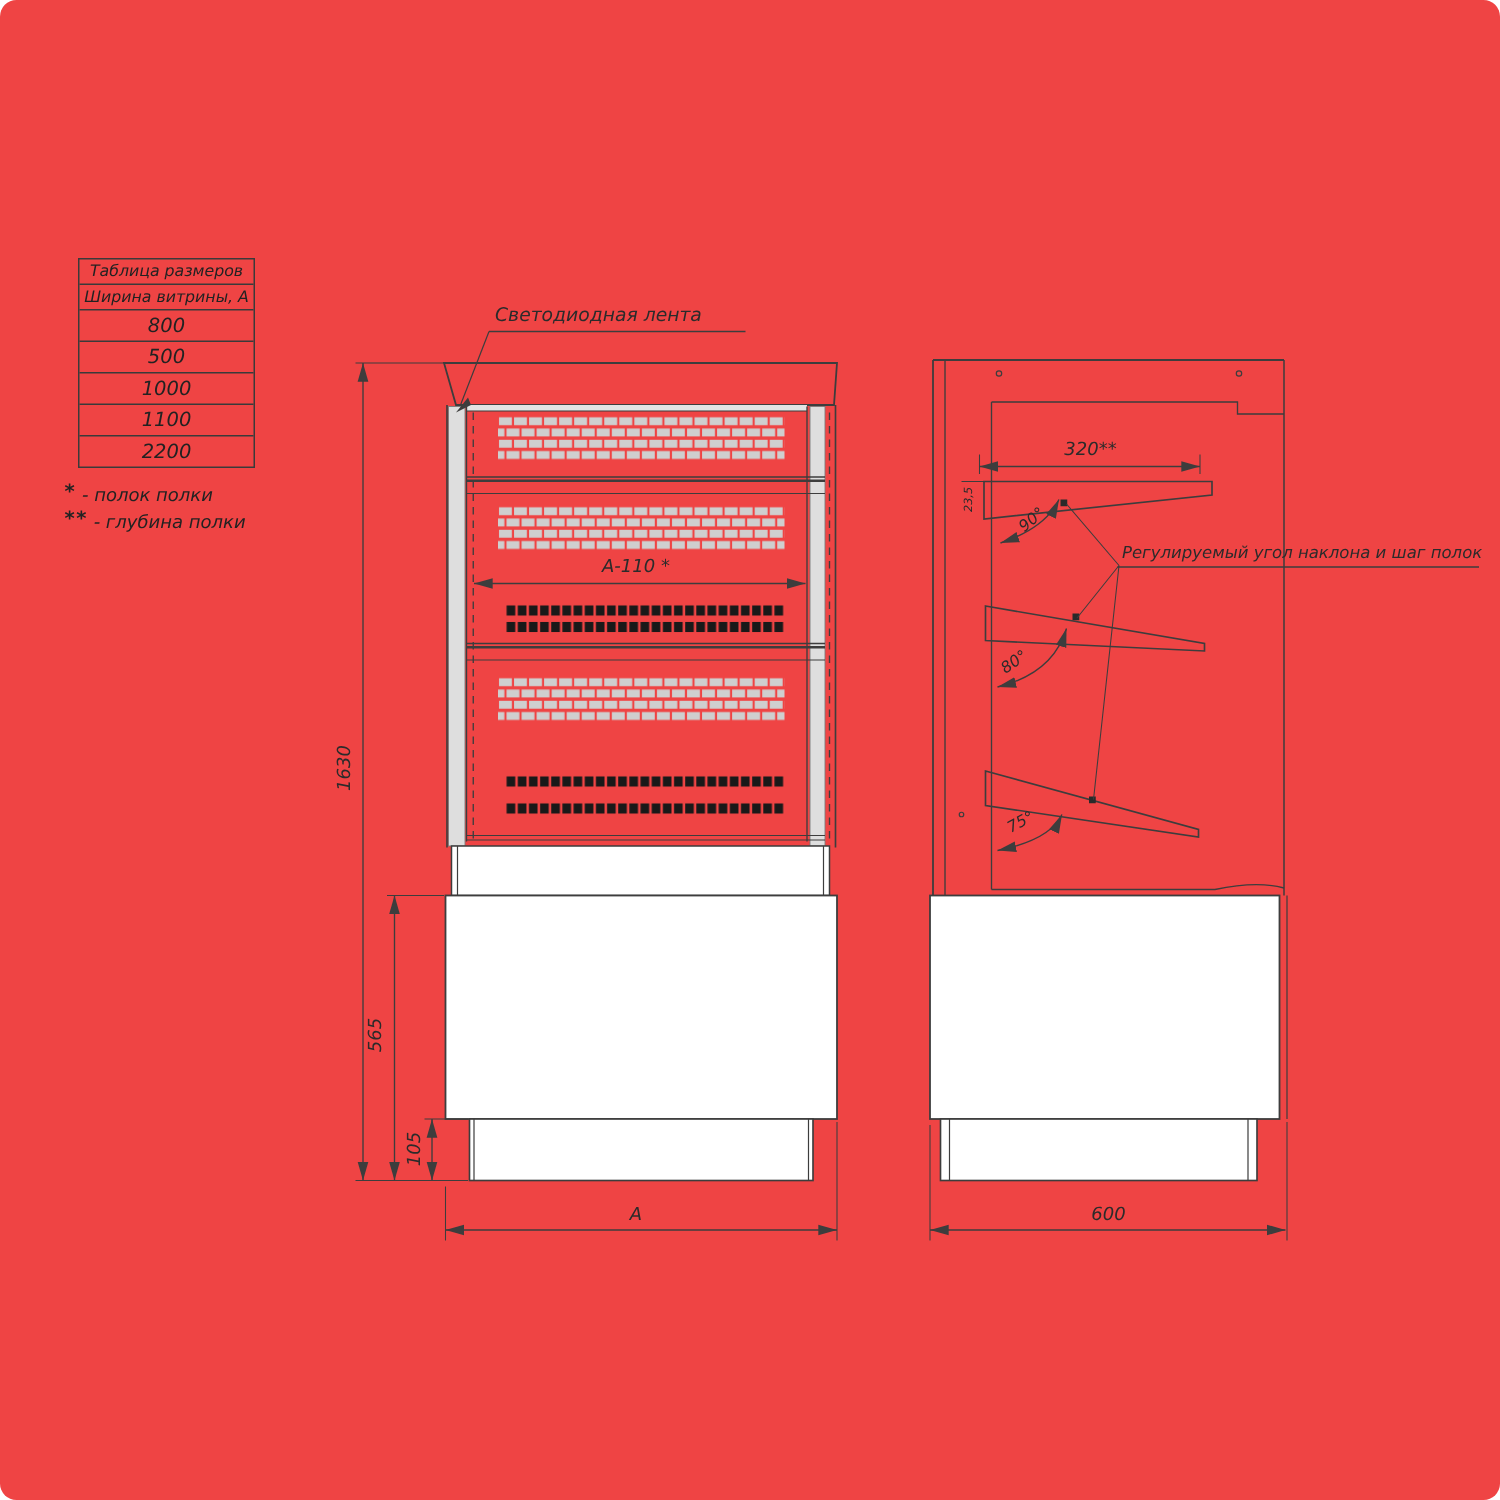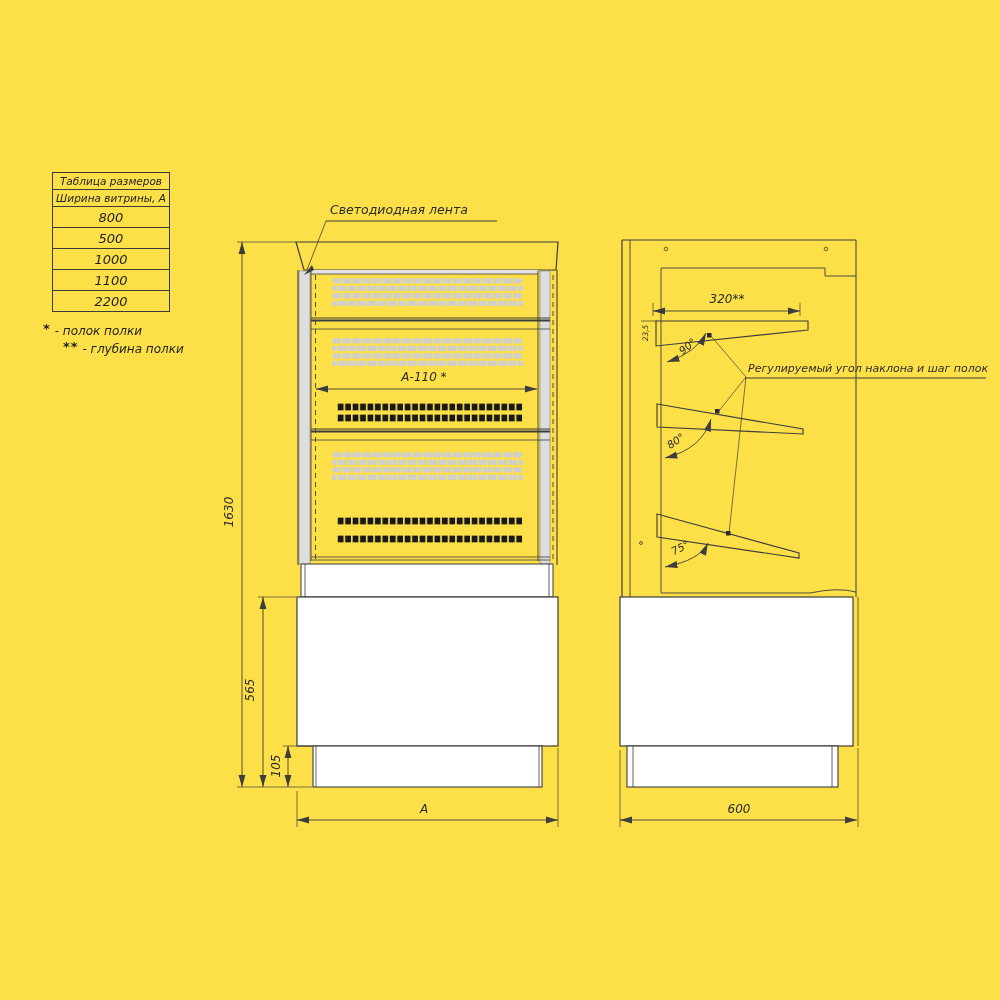--- a/index.html
+++ b/index.html
@@ -3,8 +3,8 @@
 <meta charset="utf-8">
 <style>
   html,body{margin:0;padding:0;background:#fff;}
-  #canvas{position:relative;width:1000px;height:1000px;background:#fde047;overflow:hidden;
-          font-family:"DejaVu Sans",sans-serif;color:#222;}
+  #canvas{position:relative;width:1000px;height:1000px;background:#ef4444;overflow:hidden;
+          font-family:"DejaVu Sans",sans-serif;color:#222;border-radius:11px;}
   
   #size-table{position:absolute;left:52px;top:172px;width:118px;border:1.4px solid #3a3a3a;
               box-sizing:border-box;font-style:italic;font-size:10.5px;text-align:center;}

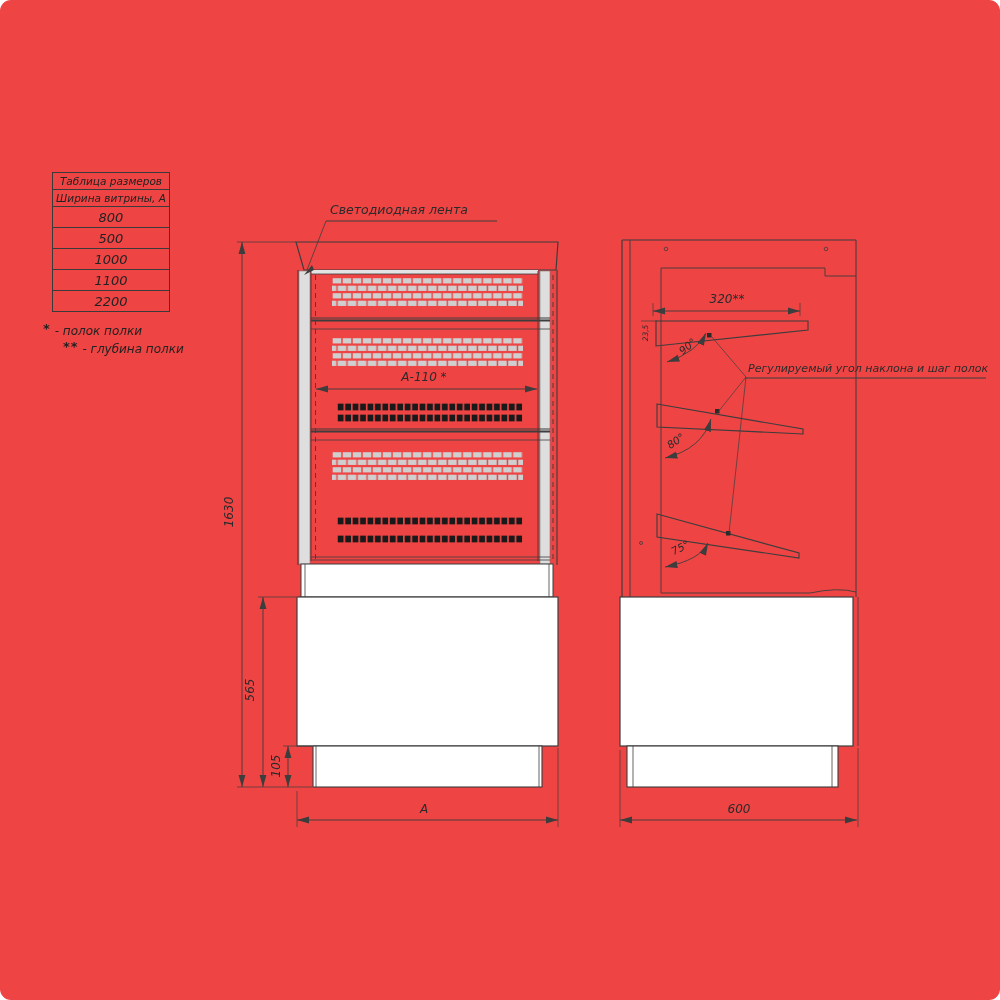--- a/index.html
+++ b/index.html
@@ -42,7 +42,7 @@
     <span class="mark">*</span>
     <span>- полок полки</span>
   </div>
-  <div class="fnote" style="top:339px;margin-left:20px;">
+  <div class="fnote" style="top:339px;">
     <span class="mark">**</span>
     <span>- глубина полки</span>
   </div>

